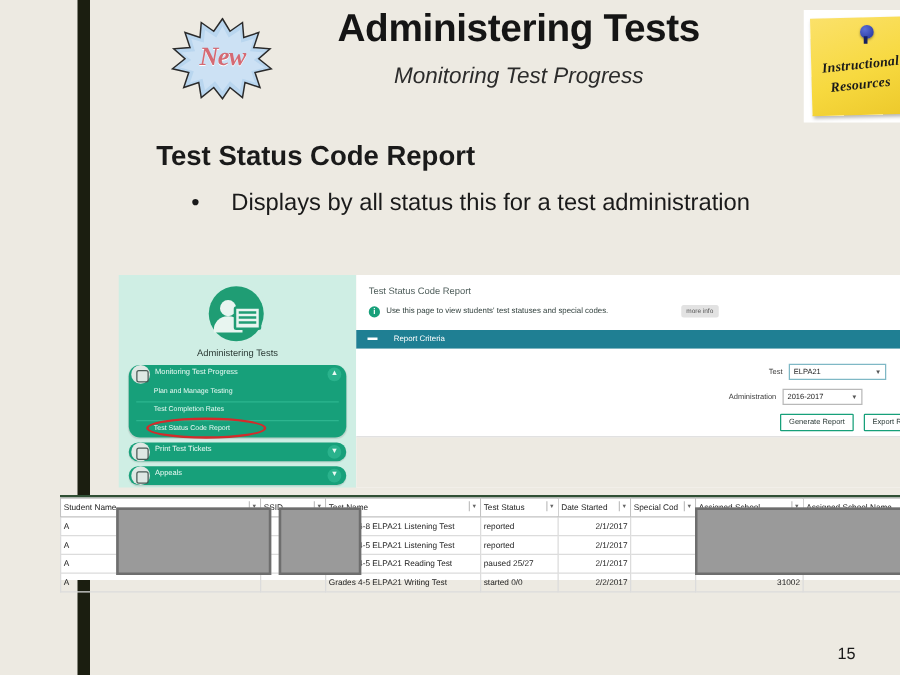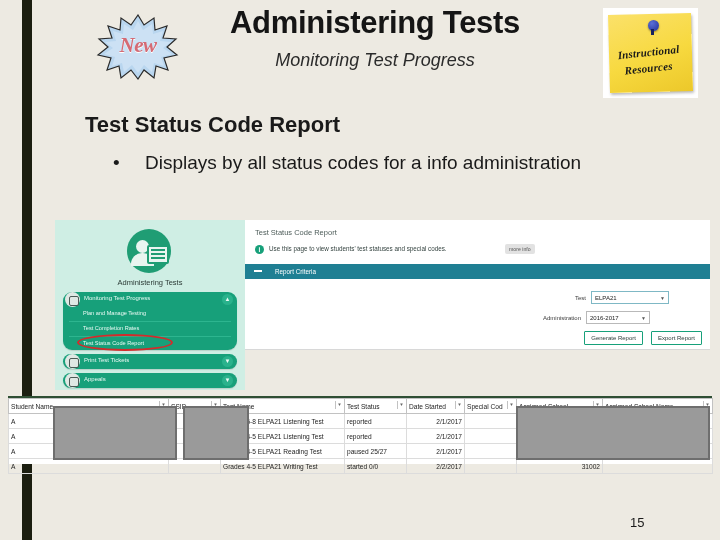--- a/index.html
+++ b/index.html
@@ -10,7 +10,7 @@
     overflow:hidden;
     position:relative;
   }
-  .slide{position:absolute;inset:0;background:#edeae2;}
+  .slide{position:absolute;inset:0;background:#edeae2;margin-left:40px;}
 
   
   .left-bar{position:absolute;left:22px;top:0;width:10px;height:540px;background:#1b1e10;}

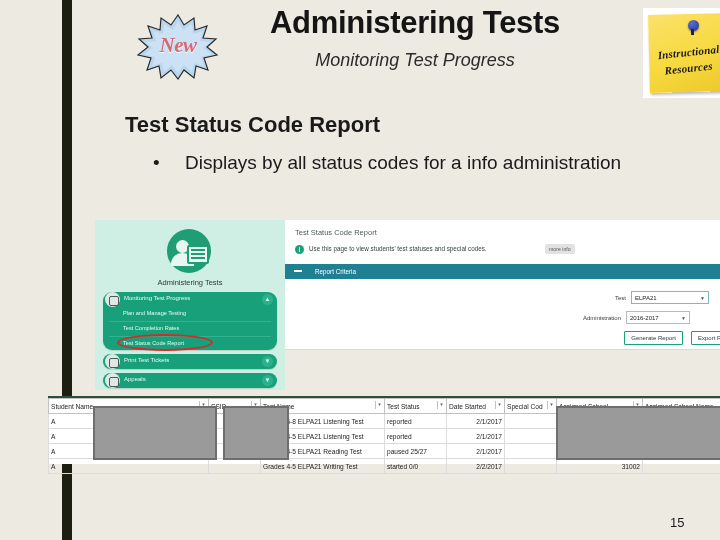--- a/index.html
+++ b/index.html
@@ -246,7 +246,7 @@
   <div class="heading">Test Status Code Report</div>
   <div class="bullet-row">
     <div class="bullet-dot">•</div>
-    <div class="bullet-text">Displays by all status codes for a info administration</div>
+    <div class="bullet-text">Displays by all status this for a test administration</div>
   </div>
 
   <div class="shot">

